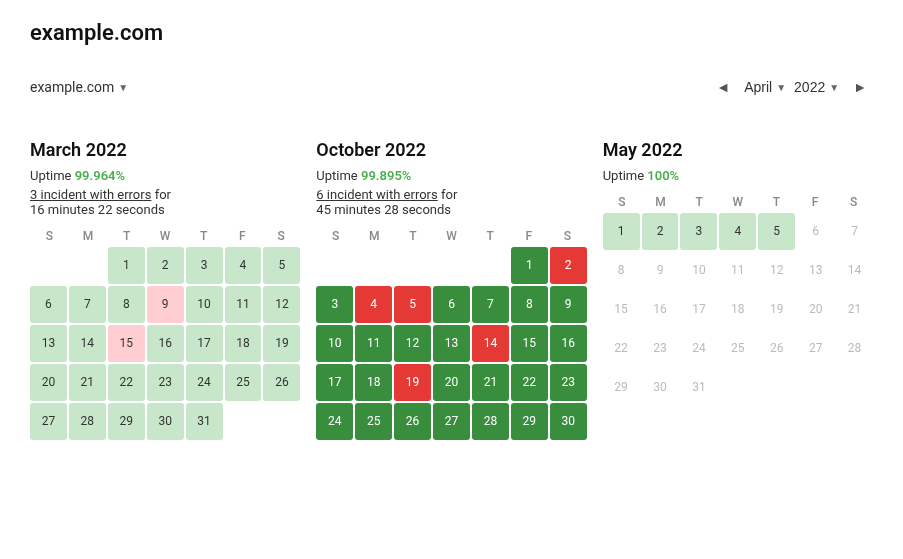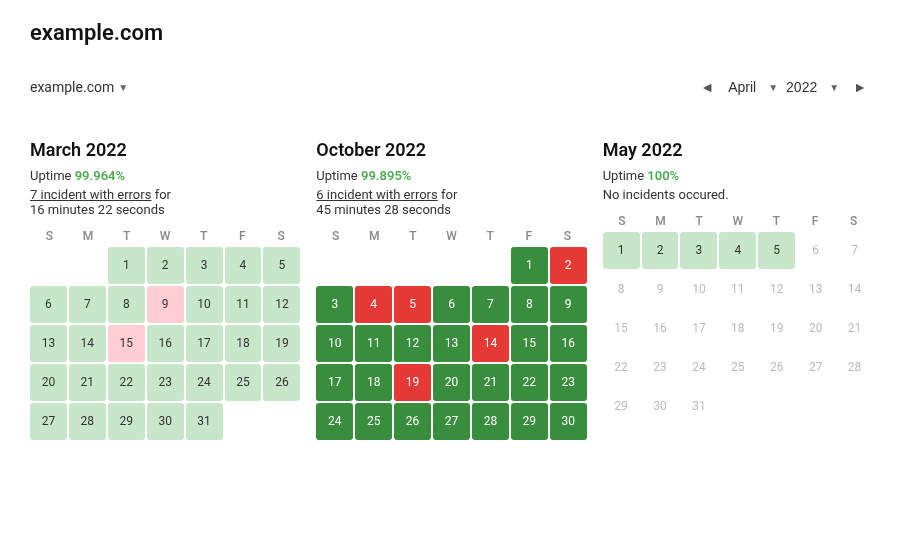--- a/index.html
+++ b/index.html
@@ -47,7 +47,7 @@
     .nav-select {
       display: flex;
       align-items: center;
-      gap: 12px;
+      gap: 4px;
       background: none;
       border: none;
       cursor: pointer;

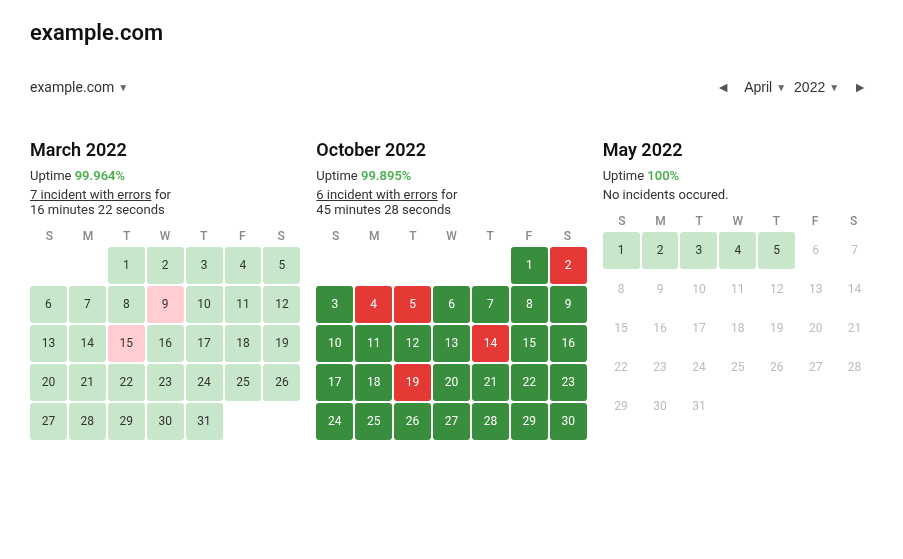--- a/index.html
+++ b/index.html
@@ -160,7 +160,7 @@
 <div class="calendar">
       <div class="calendar-title">March 2022</div>
       <div class="uptime-line"><span>Uptime </span><span class="uptime-value">99.964%</span></div>
-      <div class="incidents-line"><span class="incidents-link">7 incident with errors</span> for<br>16 minutes 22 seconds</div>
+      <div class="incidents-line"><span class="incidents-link">3 incident with errors</span> for<br>16 minutes 22 seconds</div>
       <div class="cal-grid">
         <div class="cal-header">
           <span>S</span>

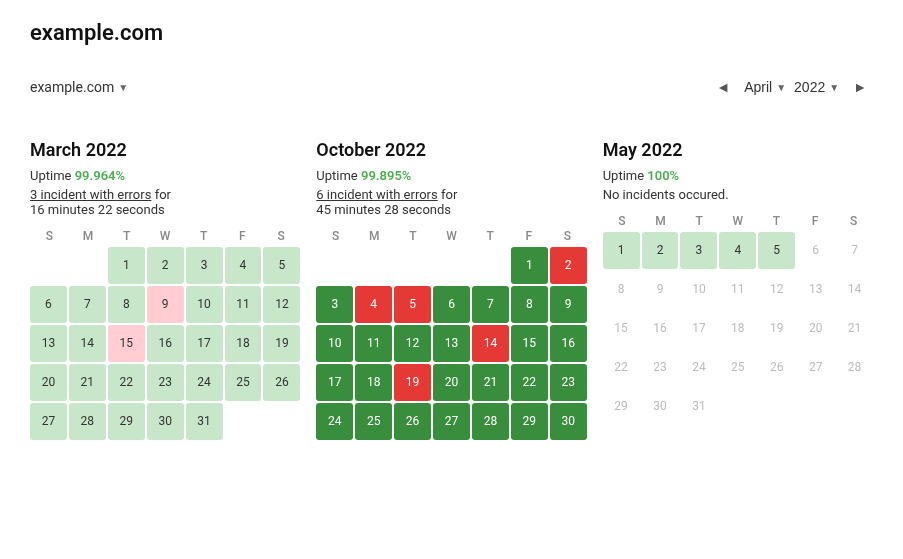--- a/index.html
+++ b/index.html
@@ -282,7 +282,6 @@
     <div class="calendar">
       <div class="calendar-title">May 2022</div>
       <div class="uptime-line"><span>Uptime </span><span class="uptime-value">100%</span></div>
-      <div class="no-incidents">No incidents occured.</div>
       <div class="cal-grid">
         <div class="cal-header">
           <span>S</span>

